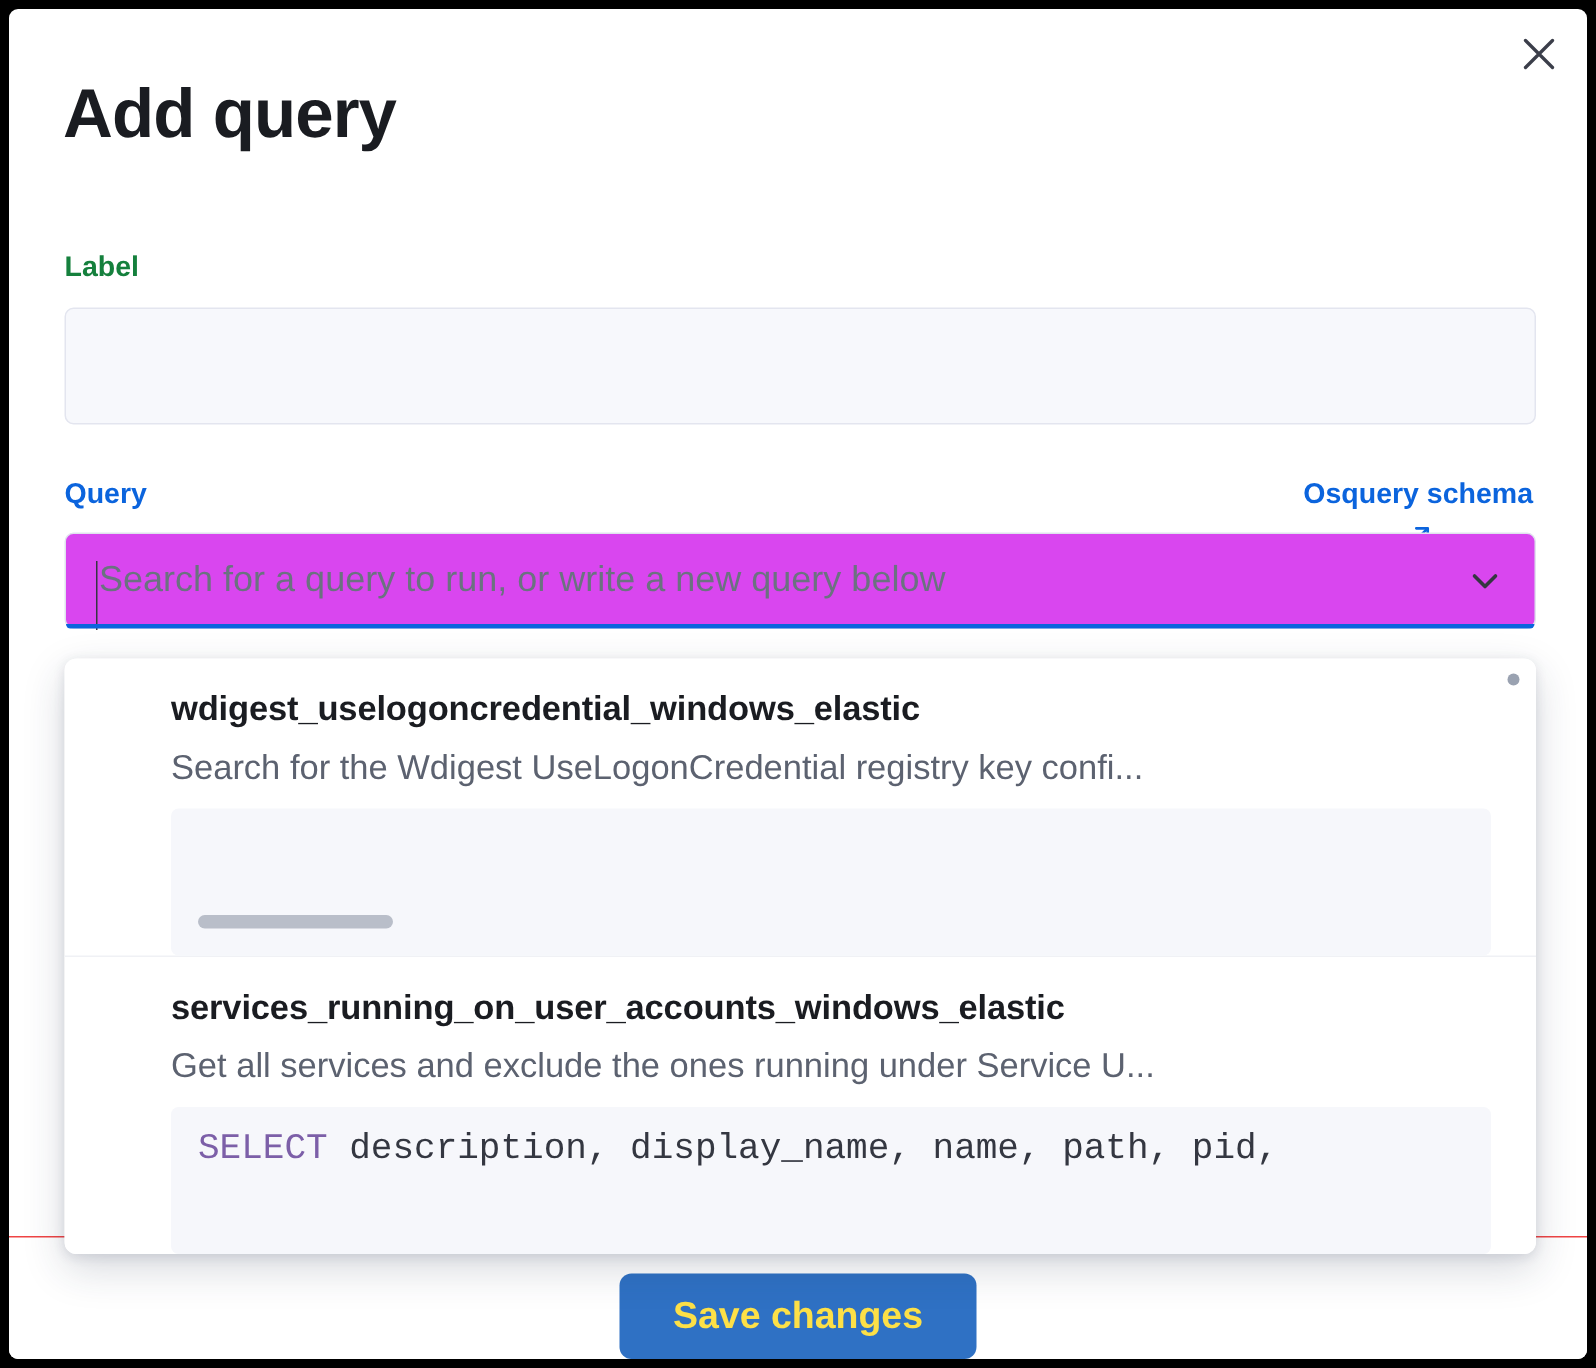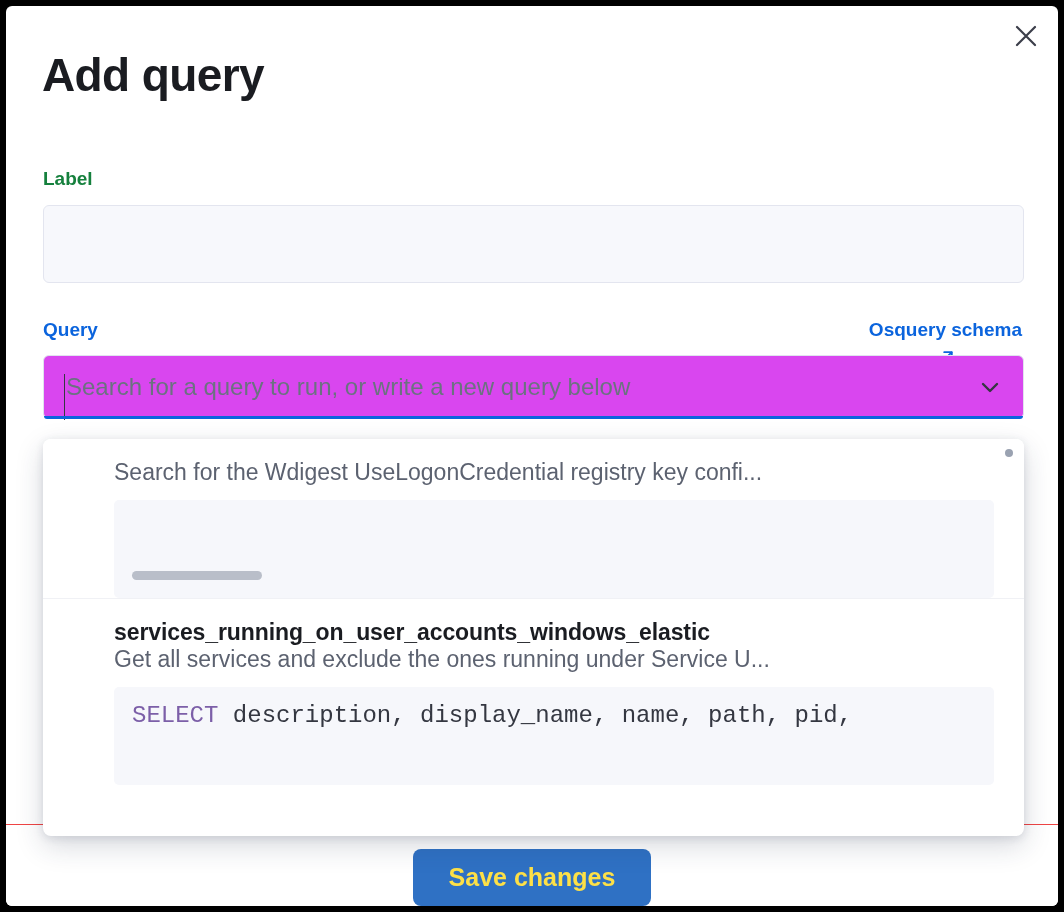--- a/index.html
+++ b/index.html
@@ -327,6 +327,7 @@
       <span class="dropdown-scroll-dot"></span>
       <div id="opt-list">
           <div class="opt">
+            <div class="opt-title">wdigest_uselogoncredential_windows_elastic</div>
             <div class="opt-desc">Search for the Wdigest UseLogonCredential registry key confi...</div>
             <div class="code-block">
               <div class="code-scrollbar"></div>

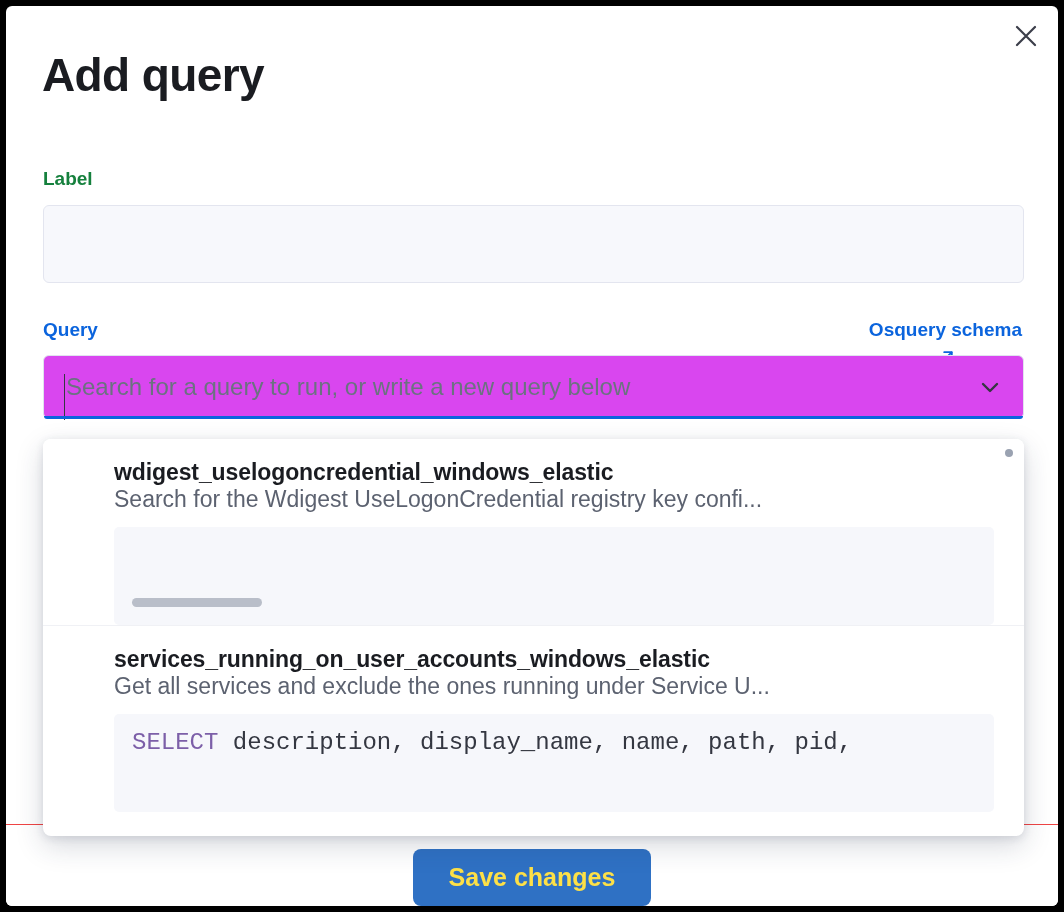--- a/index.html
+++ b/index.html
@@ -244,7 +244,7 @@
     white-space: nowrap;
   }
   .opt-desc {
-    margin-top: 0;
+    margin-top: 12px;
     font-size: 23px;
     color: #5c6270;
     white-space: nowrap;

